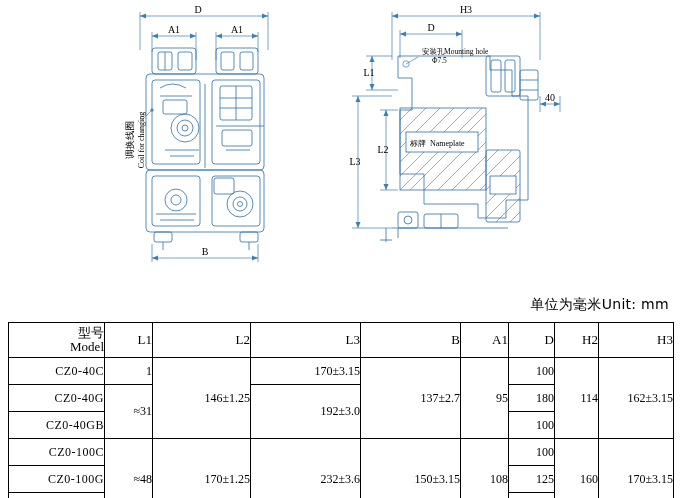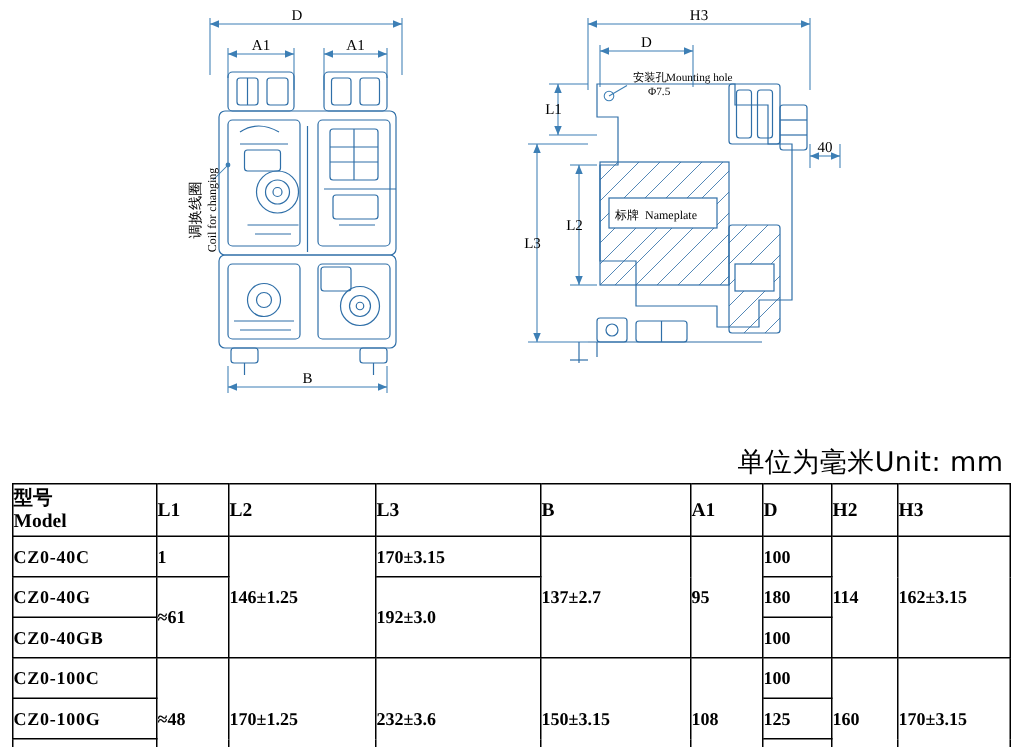--- a/index.html
+++ b/index.html
@@ -38,7 +38,7 @@
     position: absolute;
     right: 12px;
     top: 296px;
-    font-size: 18px;
+    font-size: 14px;
     letter-spacing: 0.3px;
     white-space: nowrap;
   }

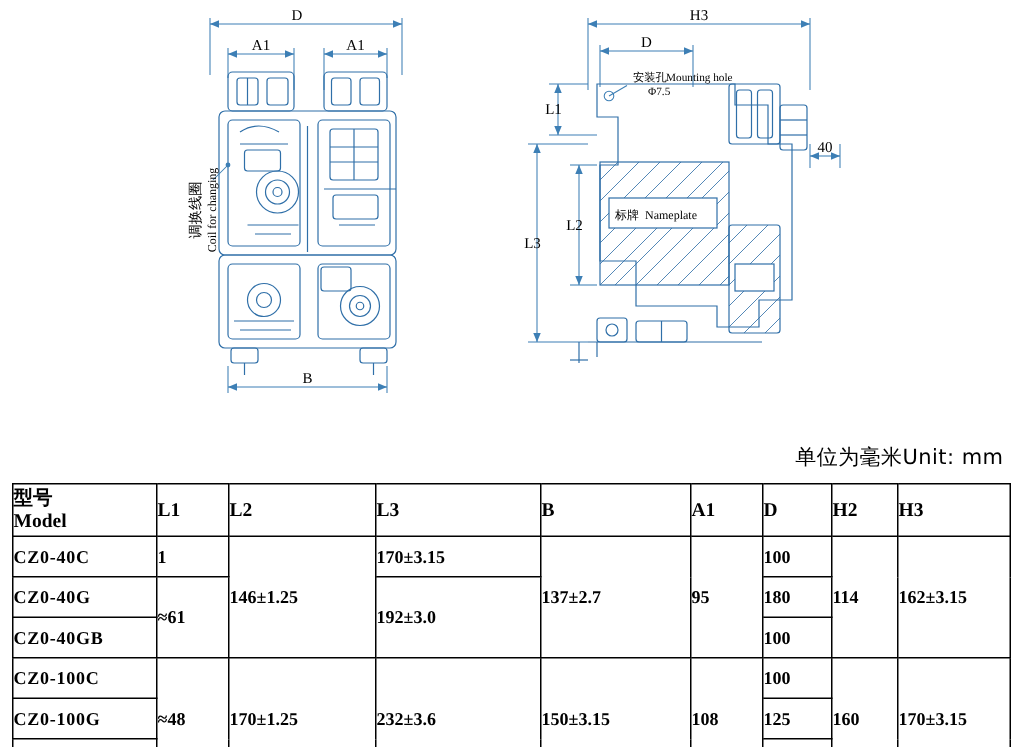--- a/index.html
+++ b/index.html
@@ -58,11 +58,11 @@
   }
   table.spec th, table.spec td {
     border: 1px solid #000000;
-    text-align: left;
+    text-align: right;
     vertical-align: middle;
     padding: 0;
     height: 26px;
-    font-weight: bold;
+    font-weight: normal;
     font-size: 12px;
   }
   table.spec thead th {

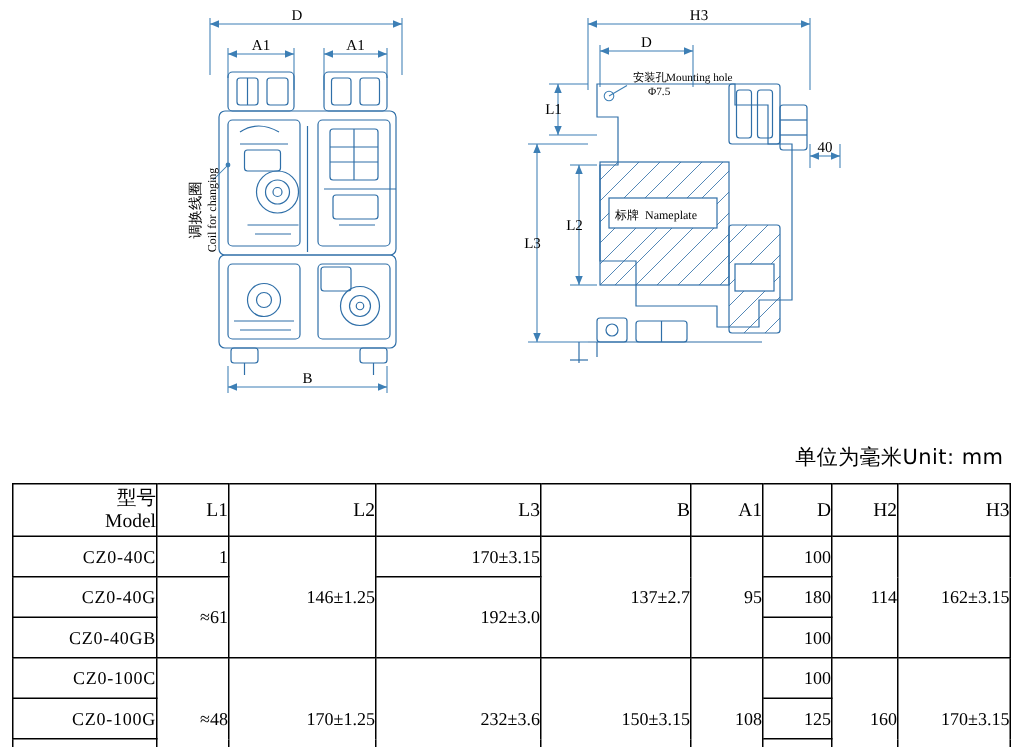--- a/index.html
+++ b/index.html
@@ -346,7 +346,7 @@
 
         <tr>
           <td class="model-cell">CZ0-40G</td>
-          <td rowspan="2">≈61</td>
+          <td rowspan="2">≈31</td>
           <td rowspan="2">192±3.0</td>
           <td>180</td>
         </tr>

